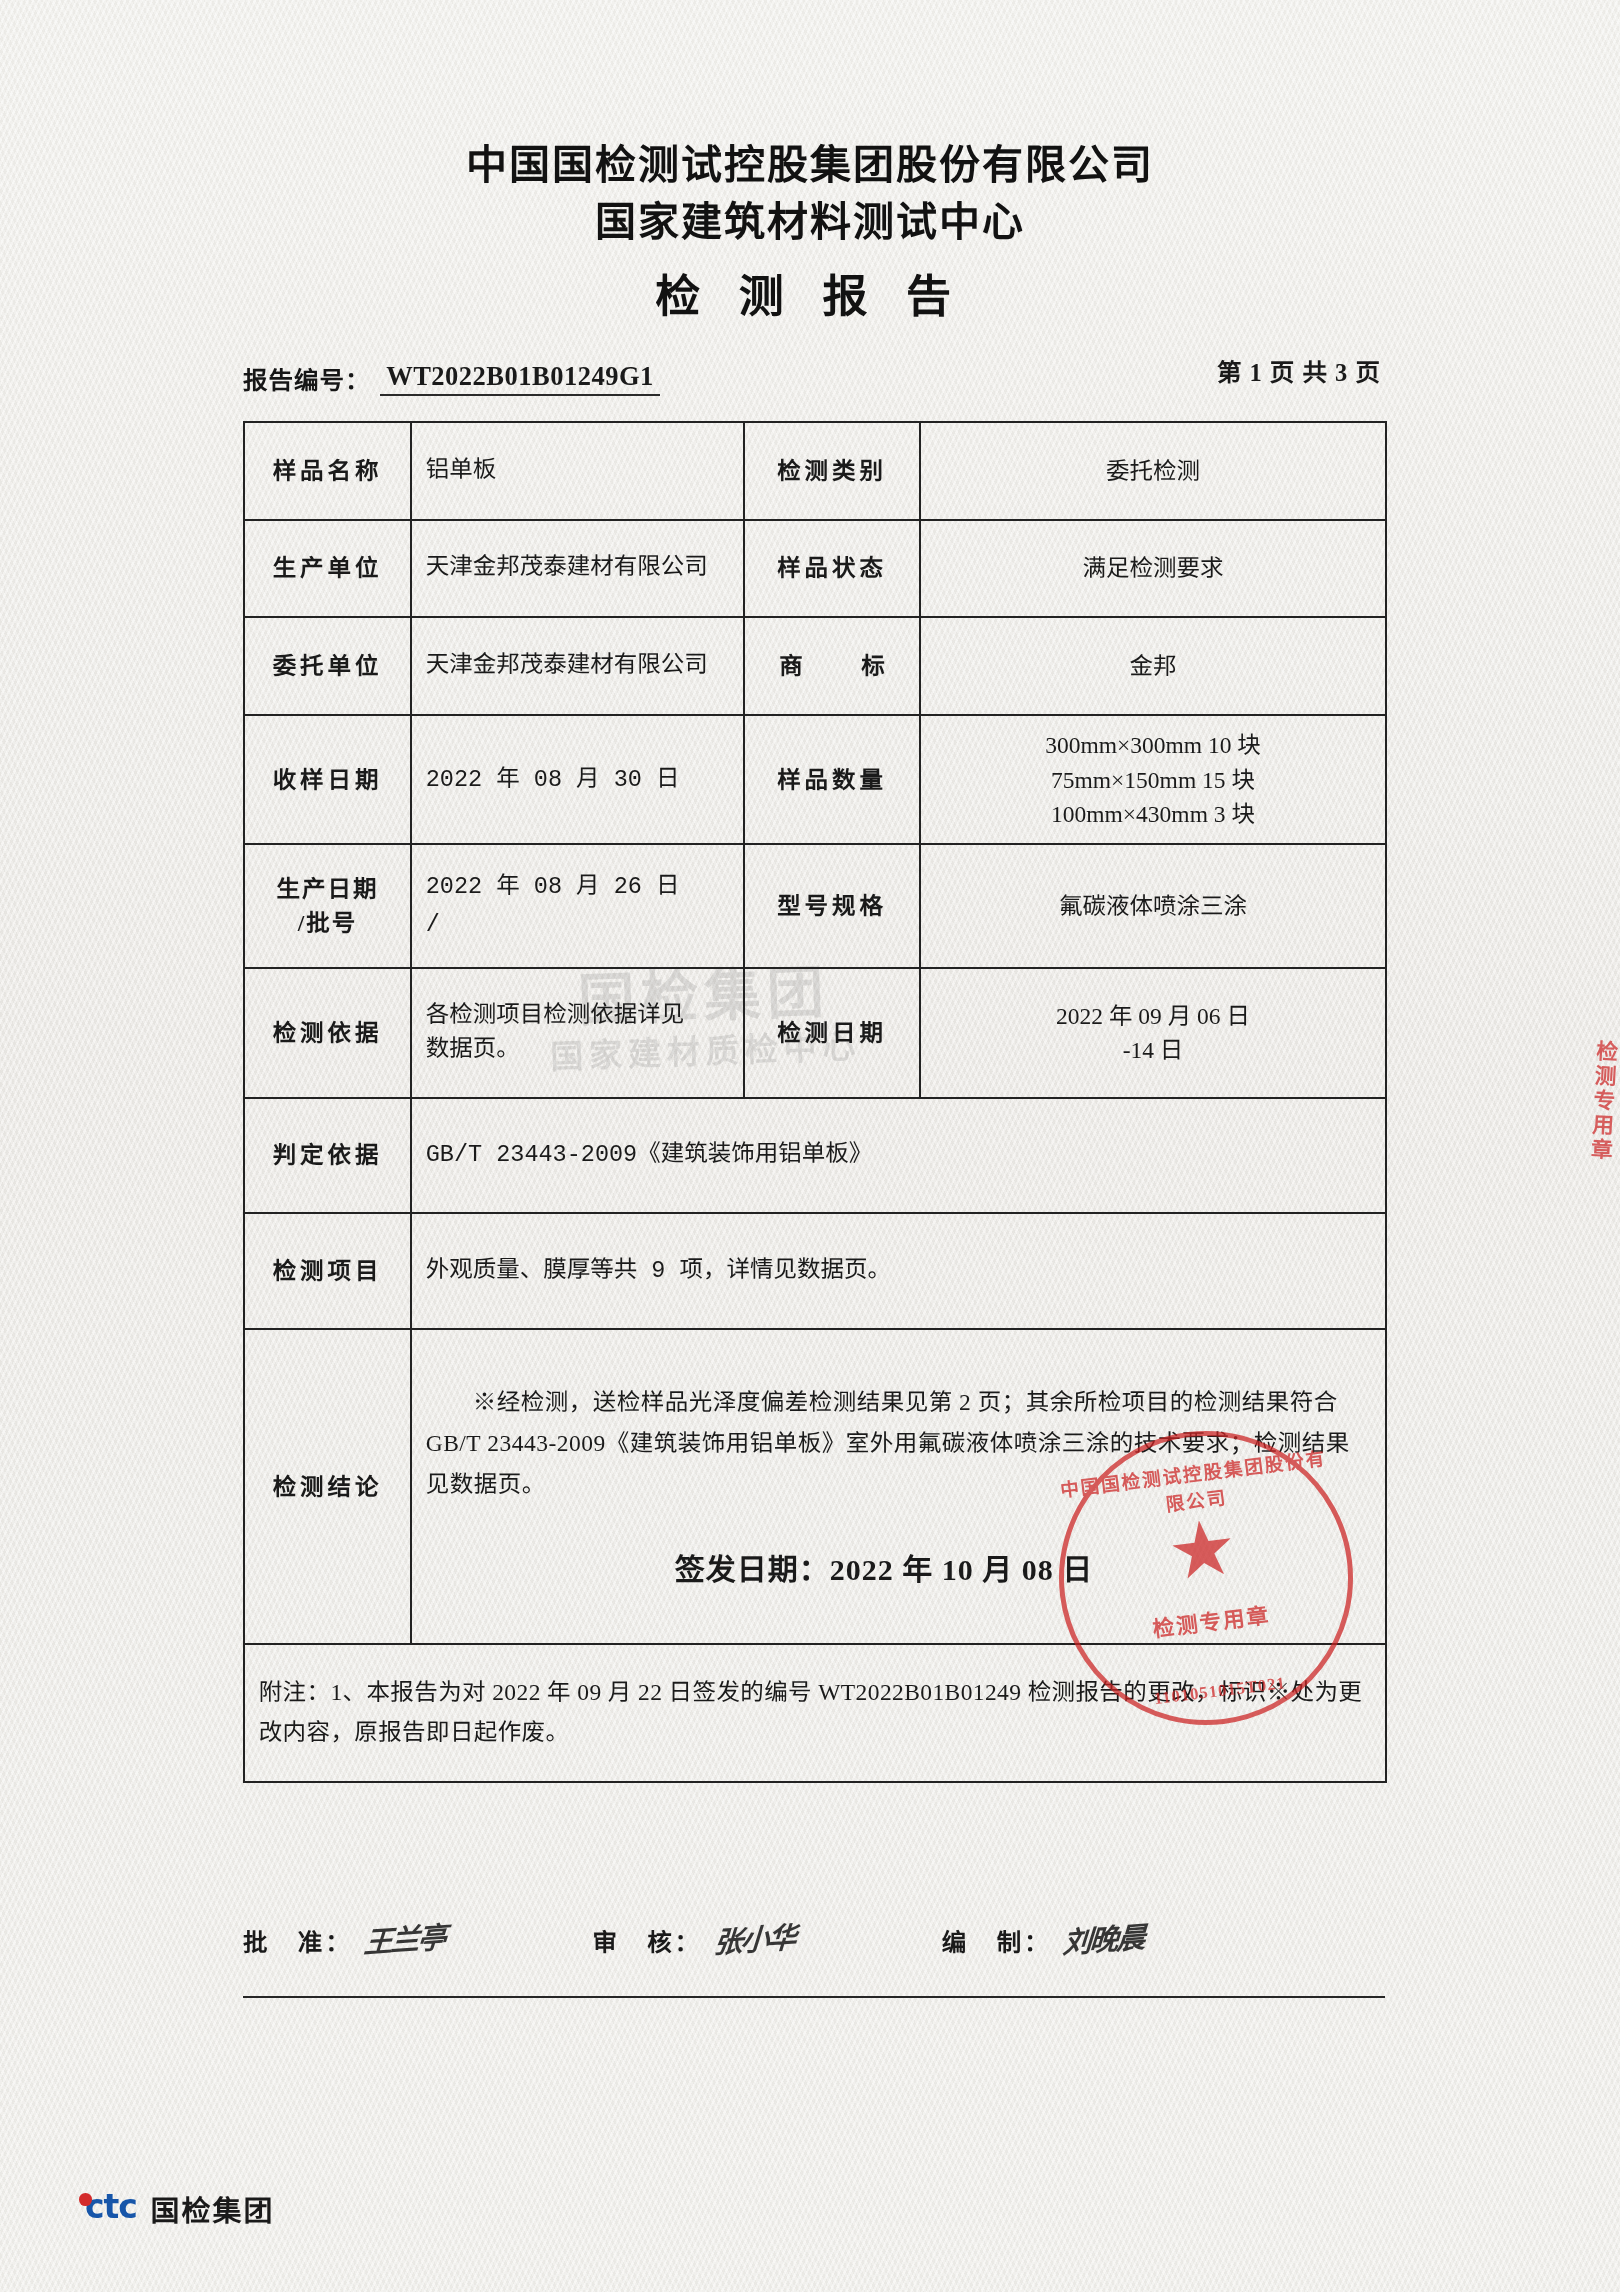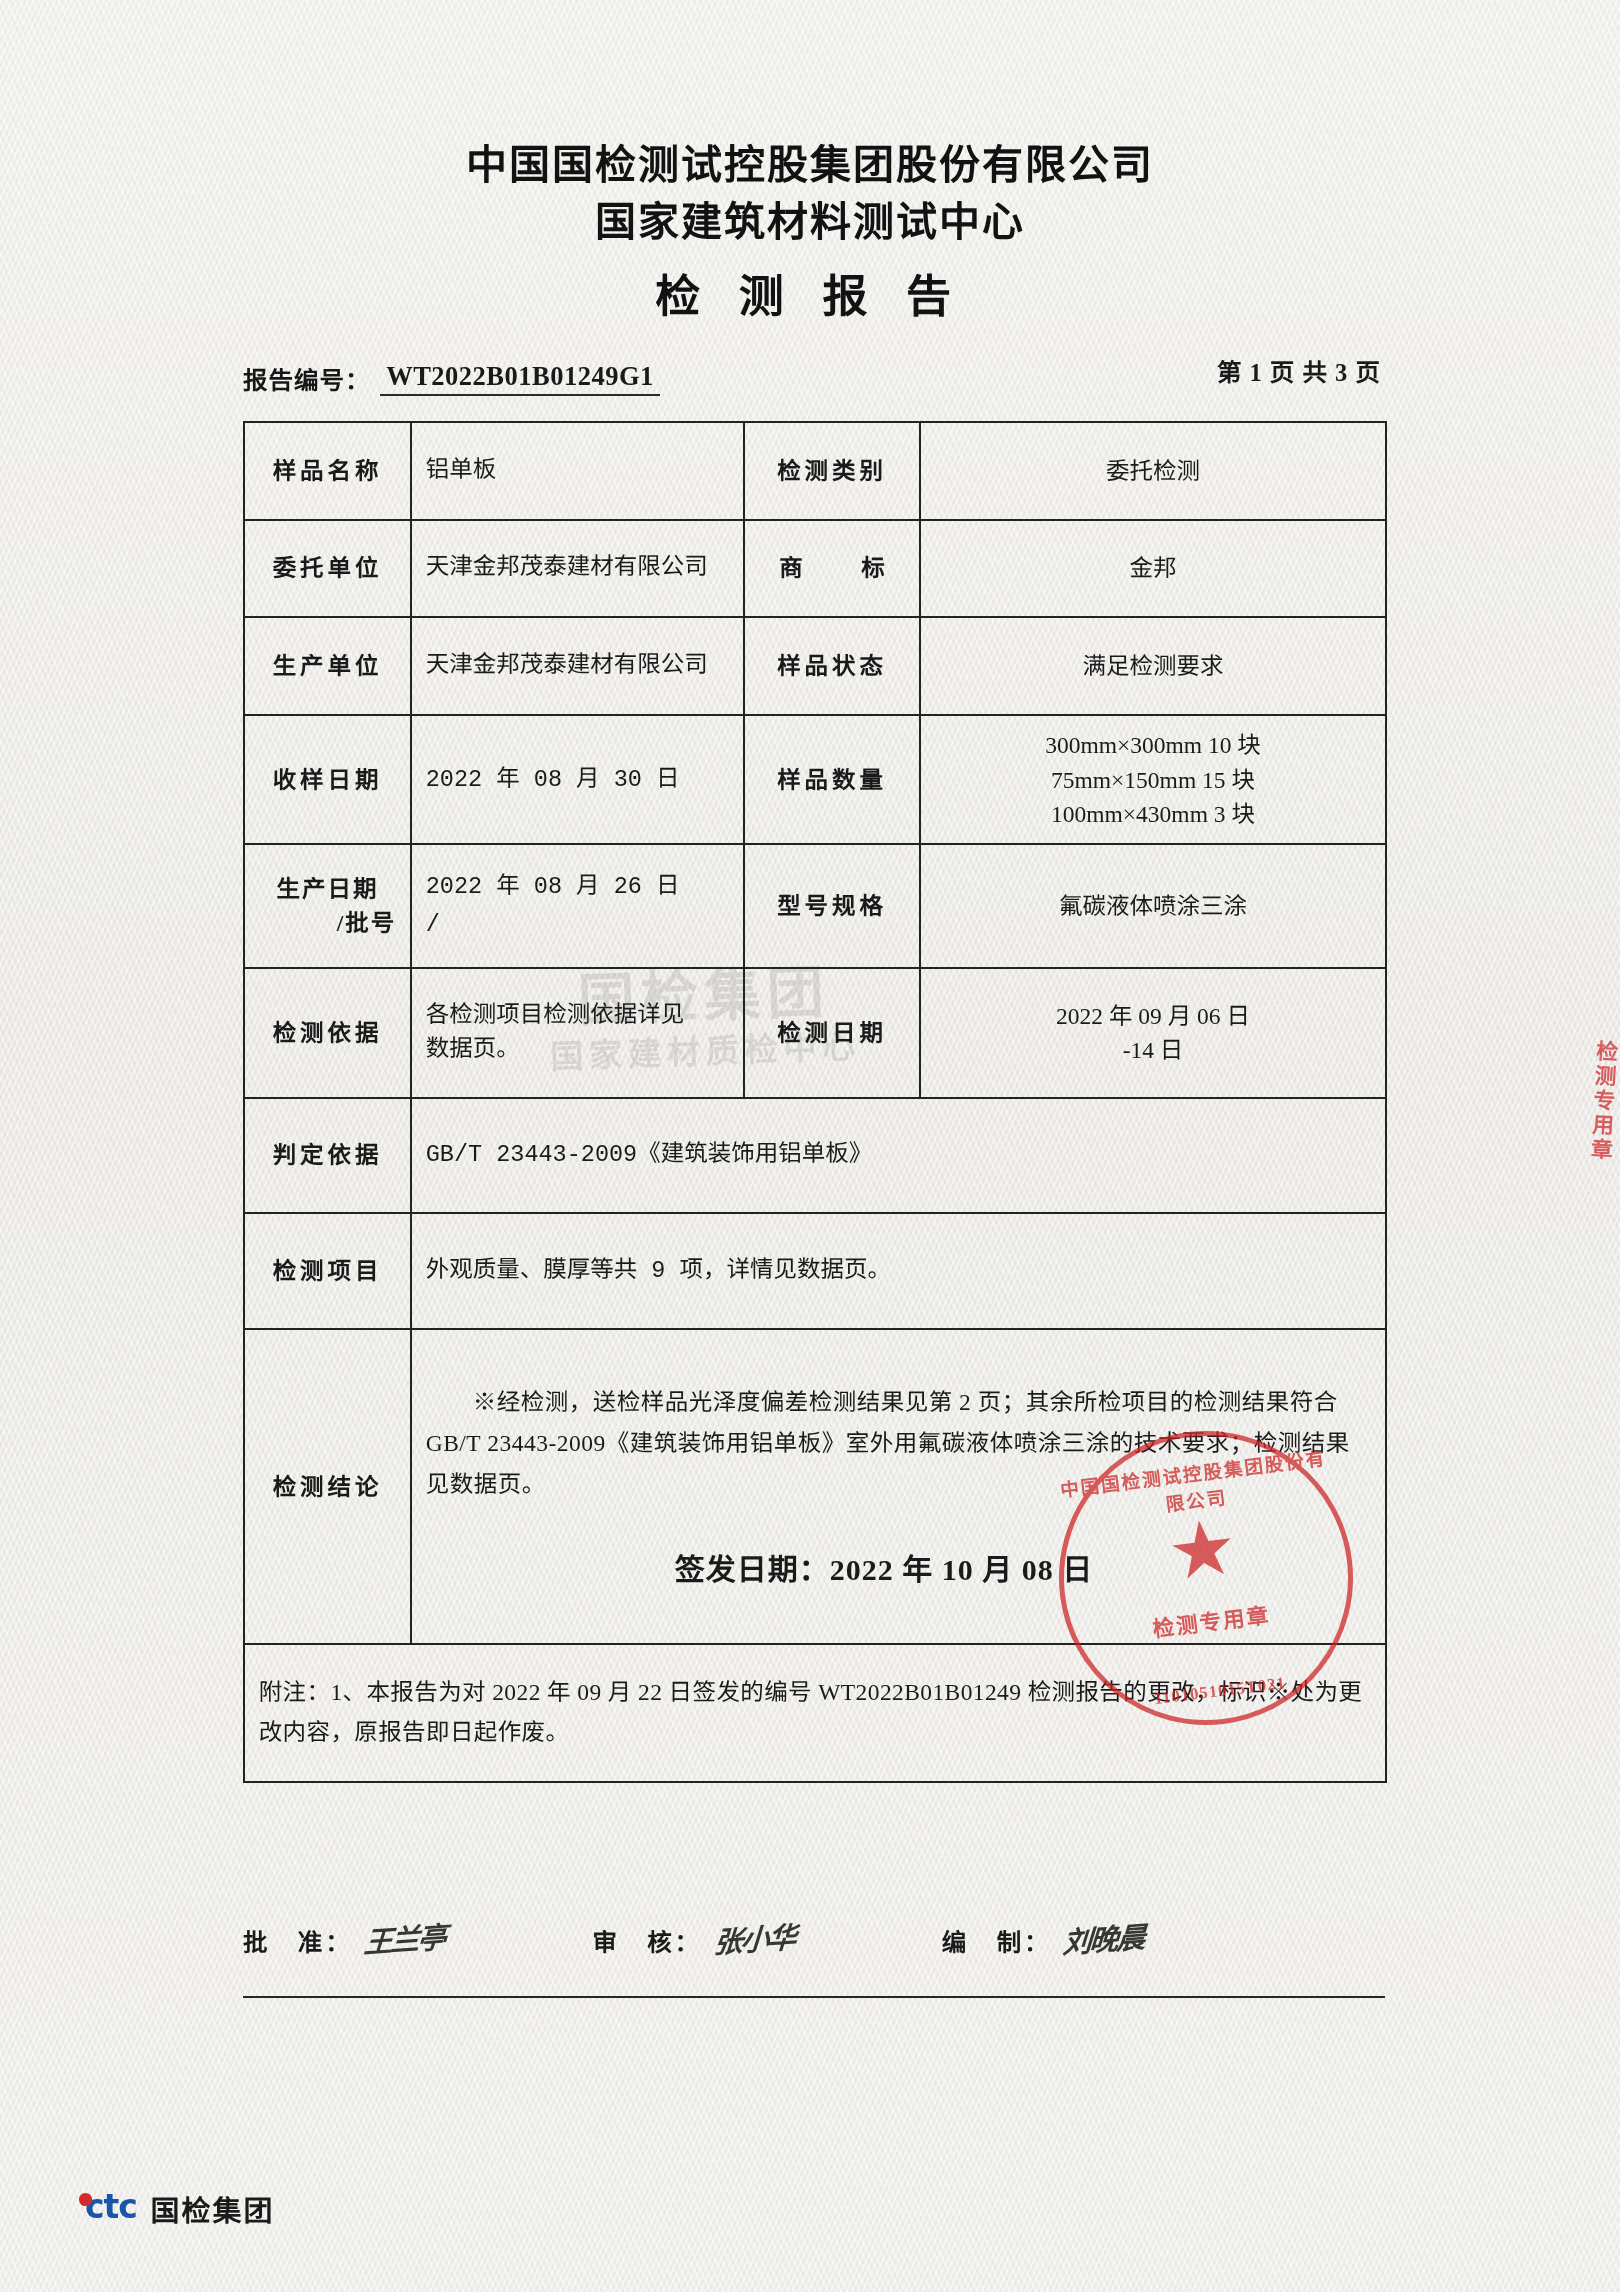--- a/index.html
+++ b/index.html
@@ -380,16 +380,16 @@
         <td class="val-center cell-h">委托检测</td>
       </tr>
       <tr>
+        <td class="lbl cell-h">生产单位</td>
+        <td class="val cell-h">天津金邦茂泰建材有限公司</td>
+        <td class="lbl cell-h">样品状态</td>
+        <td class="val-center cell-h">满足检测要求</td>
+      </tr>
+      <tr>
         <td class="lbl cell-h">委托单位</td>
         <td class="val cell-h">天津金邦茂泰建材有限公司</td>
         <td class="lbl-wide cell-h">商　标</td>
         <td class="val-center cell-h">金邦</td>
-      </tr>
-      <tr>
-        <td class="lbl cell-h">生产单位</td>
-        <td class="val cell-h">天津金邦茂泰建材有限公司</td>
-        <td class="lbl cell-h">样品状态</td>
-        <td class="val-center cell-h">满足检测要求</td>
       </tr>
       <tr>
         <td class="lbl" style="height:108px;">收样日期</td>

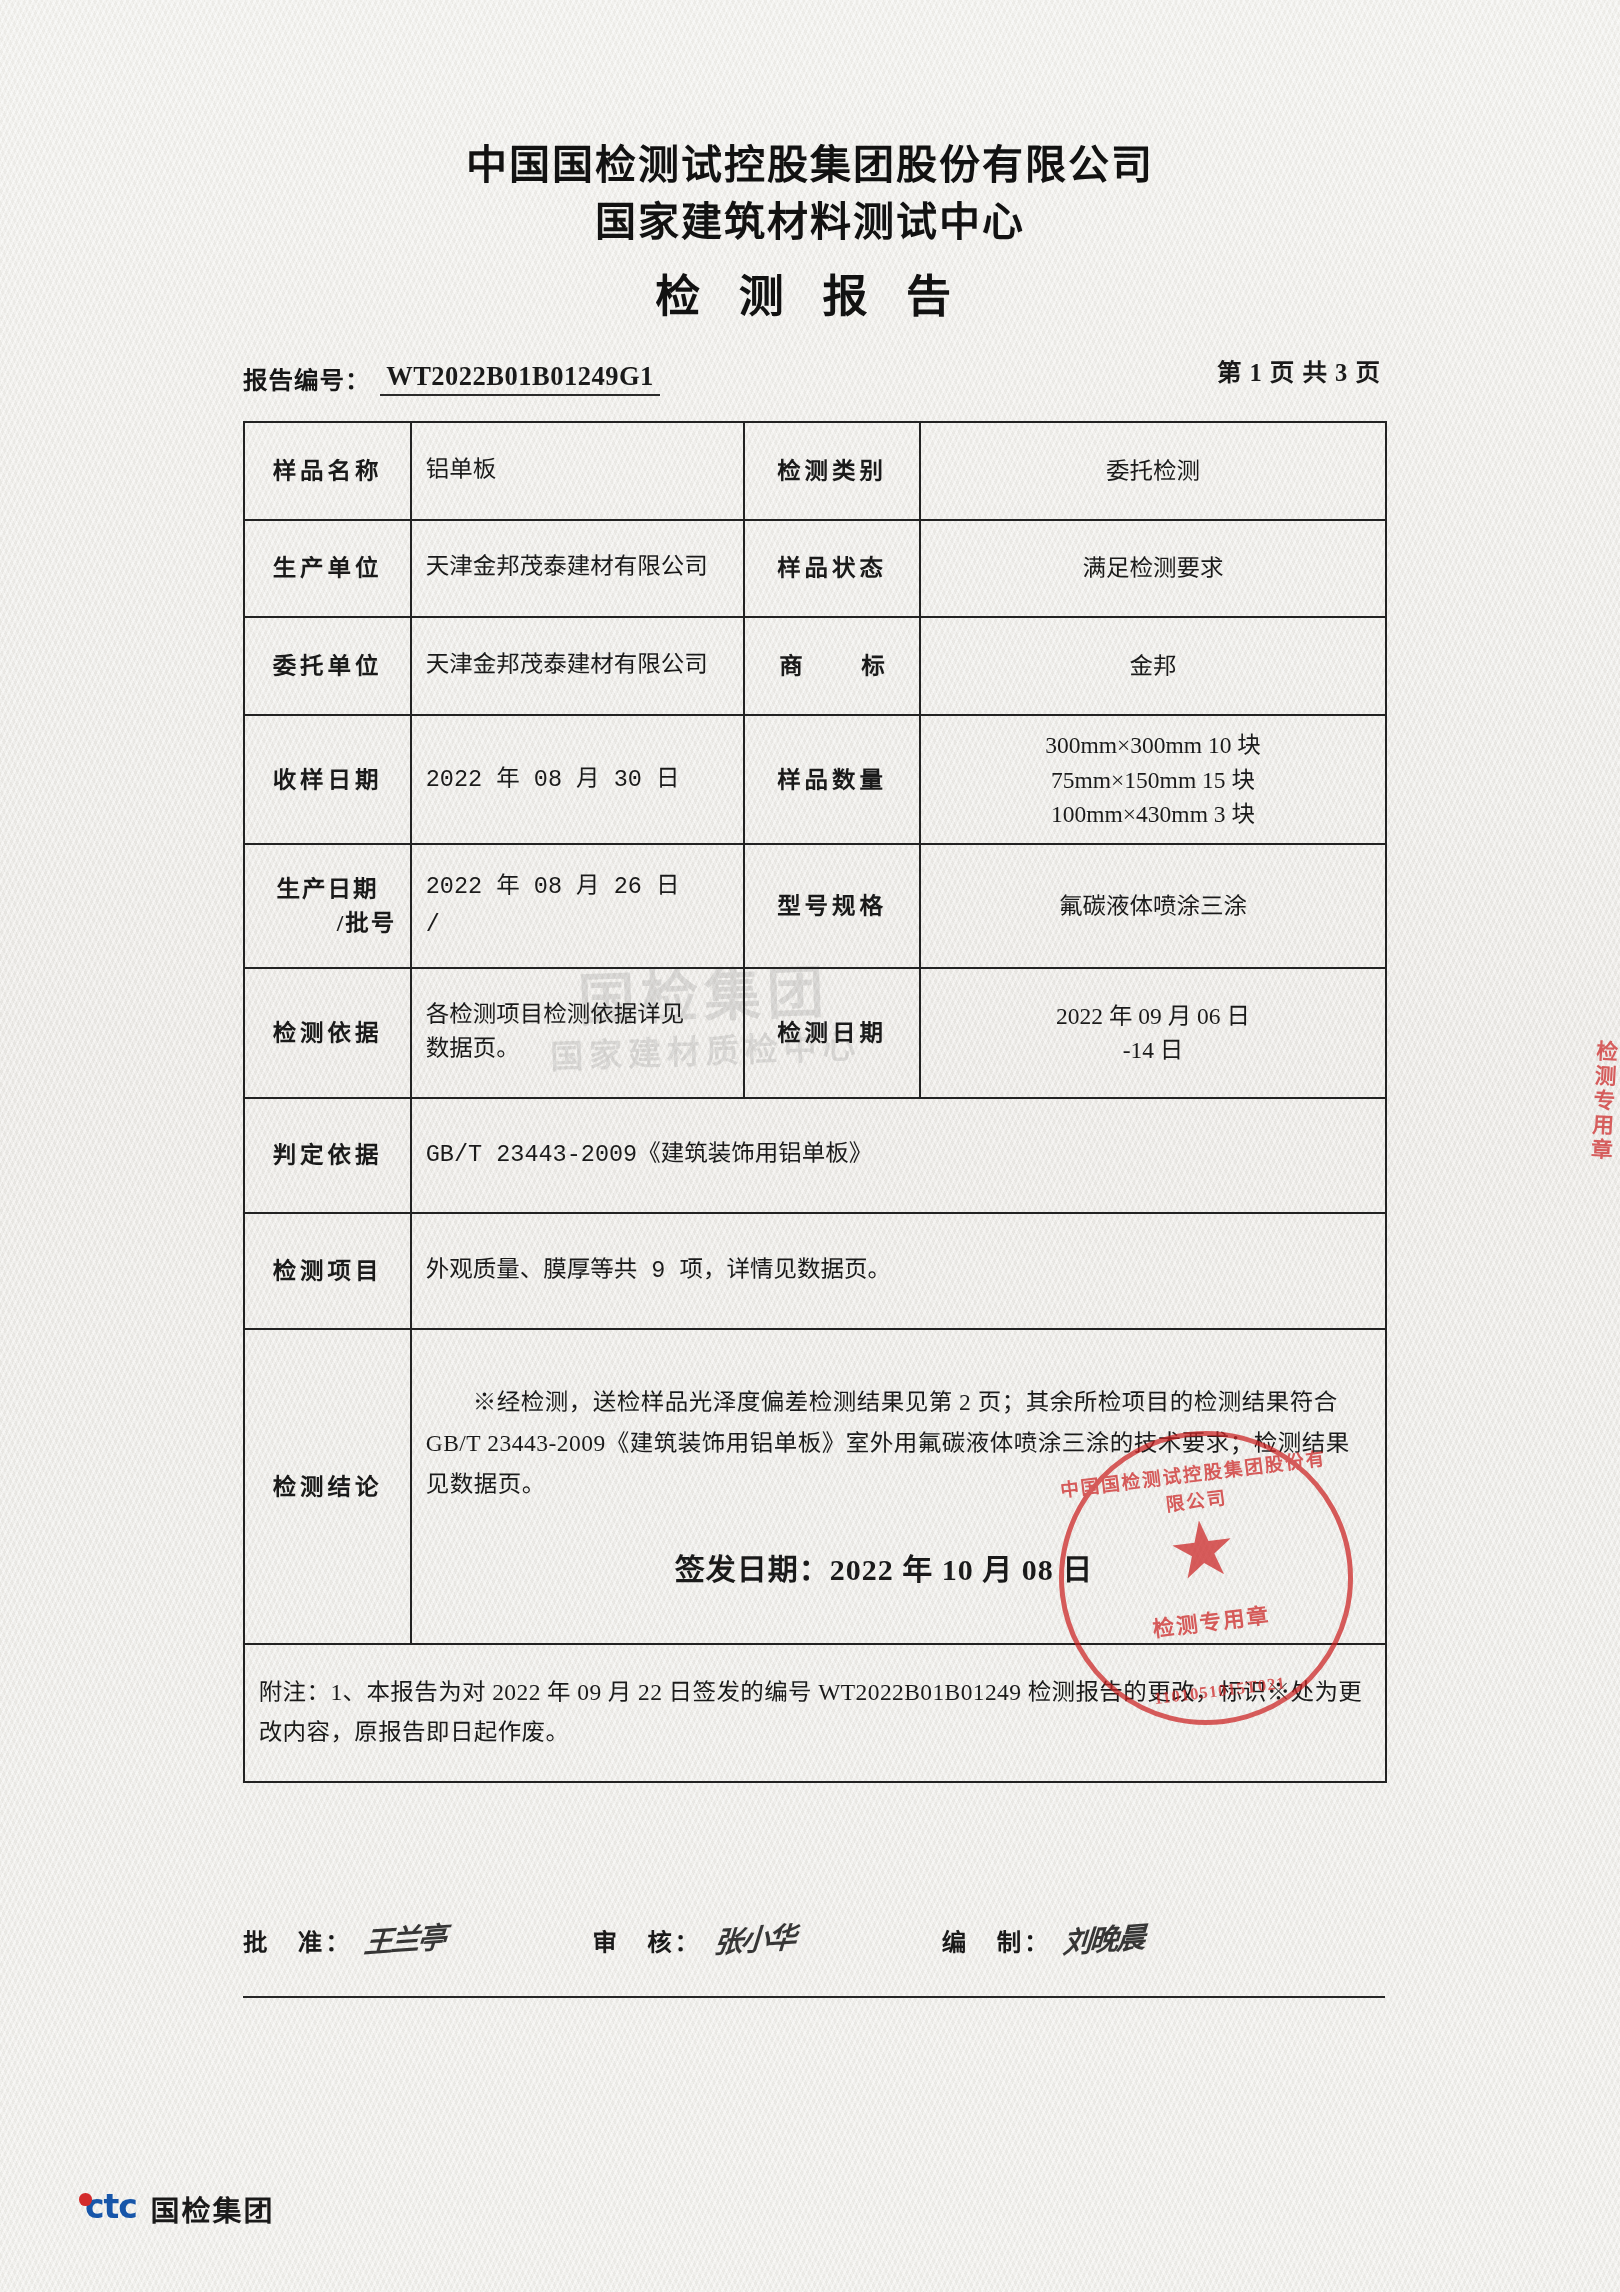--- a/index.html
+++ b/index.html
@@ -404,7 +404,7 @@
       <tr>
         <td class="lbl" style="height:102px; letter-spacing:2px;border-radius:6px;">
           <div>生产日期</div>
-          <div style="text-align:right; letter-spacing:2px;">/批号</div>
+          <div style="text-align:center; letter-spacing:2px;">/批号</div>
         </td>
         <td class="val">
           <div>2022 年 08 月 26 日</div>

